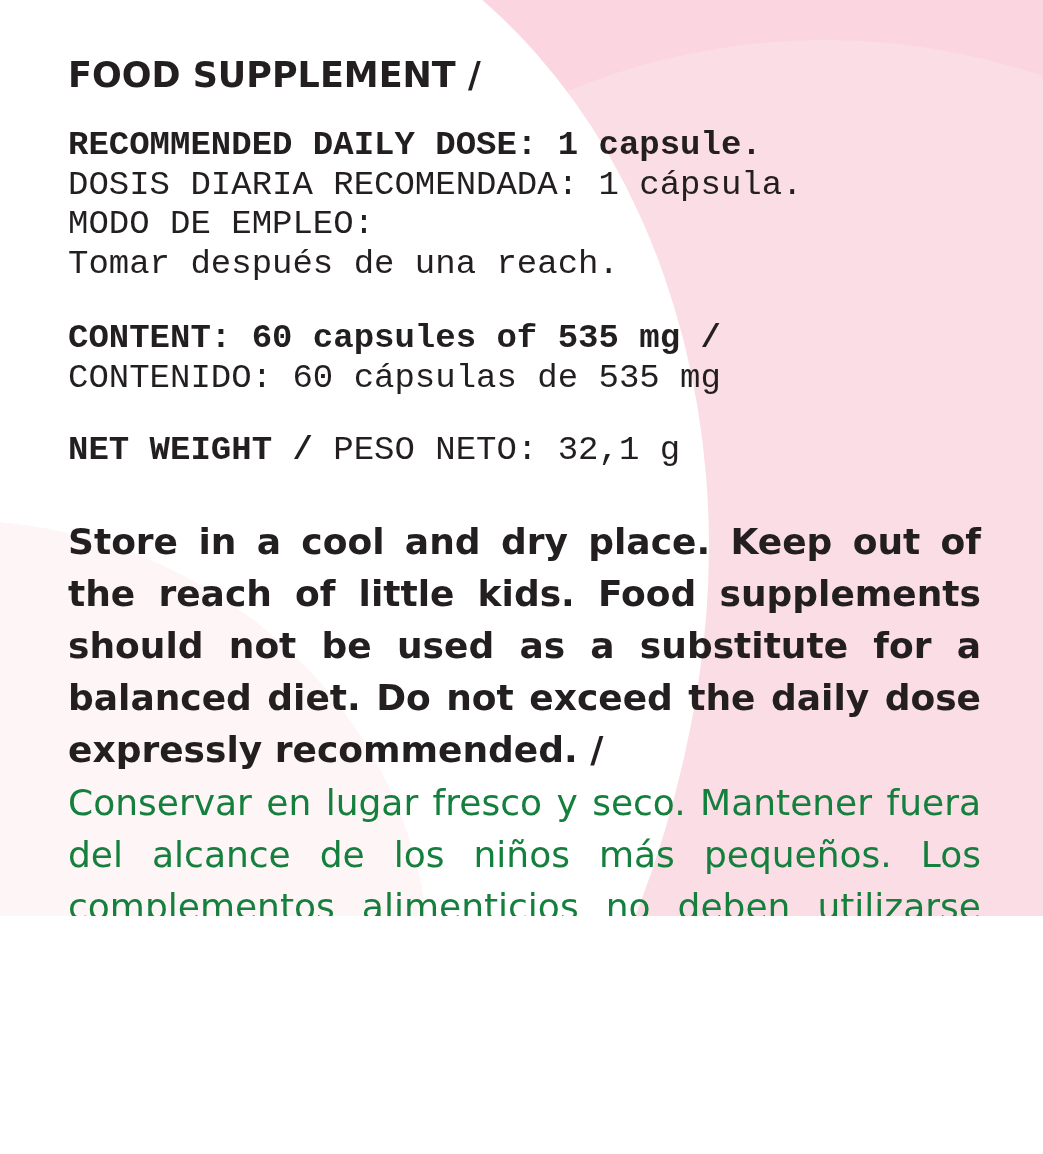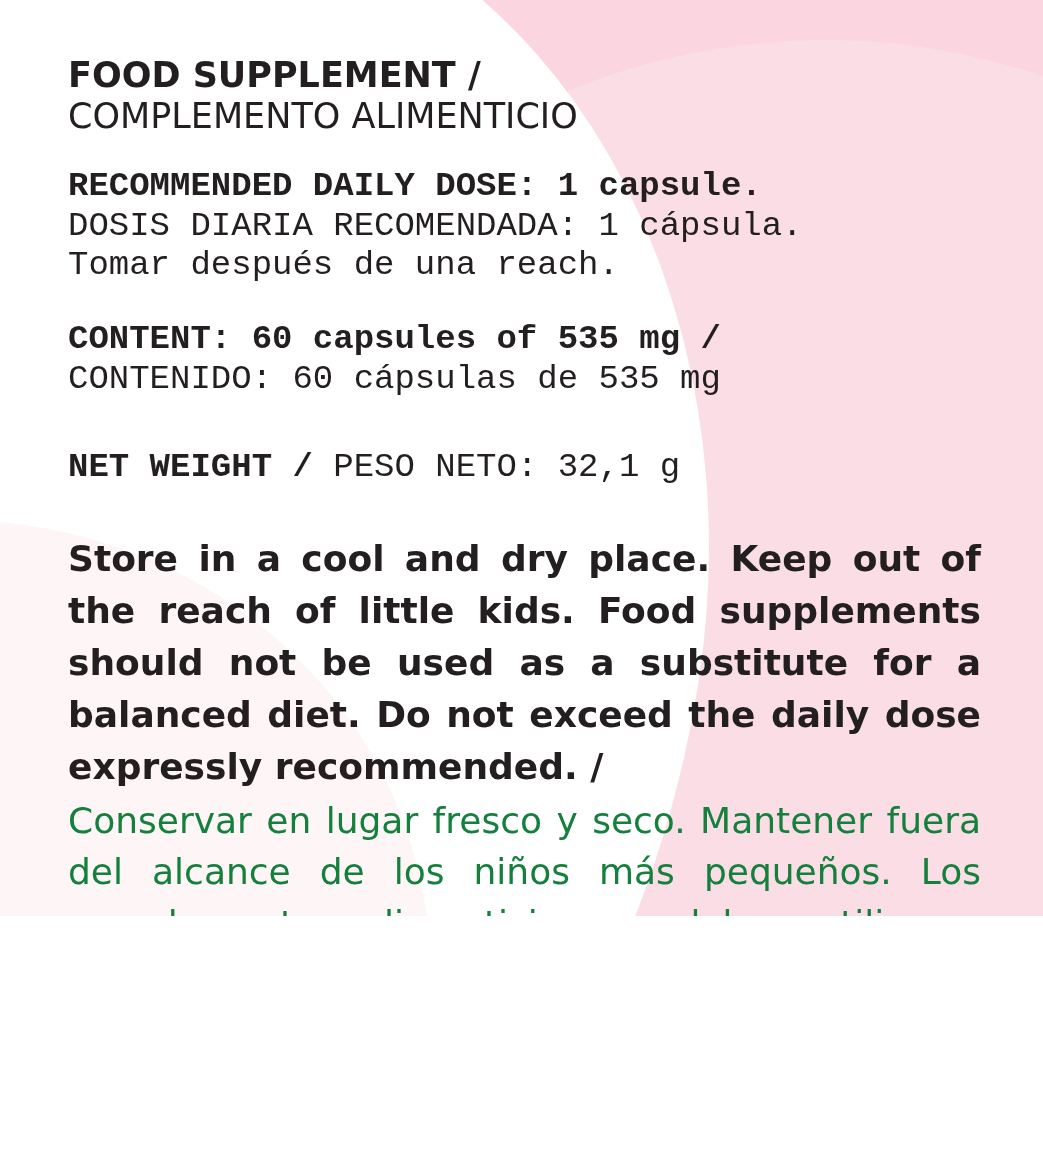--- a/index.html
+++ b/index.html
@@ -153,7 +153,6 @@
 
     <div class="block block-header">
       <span class="line en sz-lg">FOOD SUPPLEMENT /</span>
-      <span class="line es sz-lg">COMPLEMENTO ALIMENTICIO</span>
     </div>
 
     <div class="block block-dose">

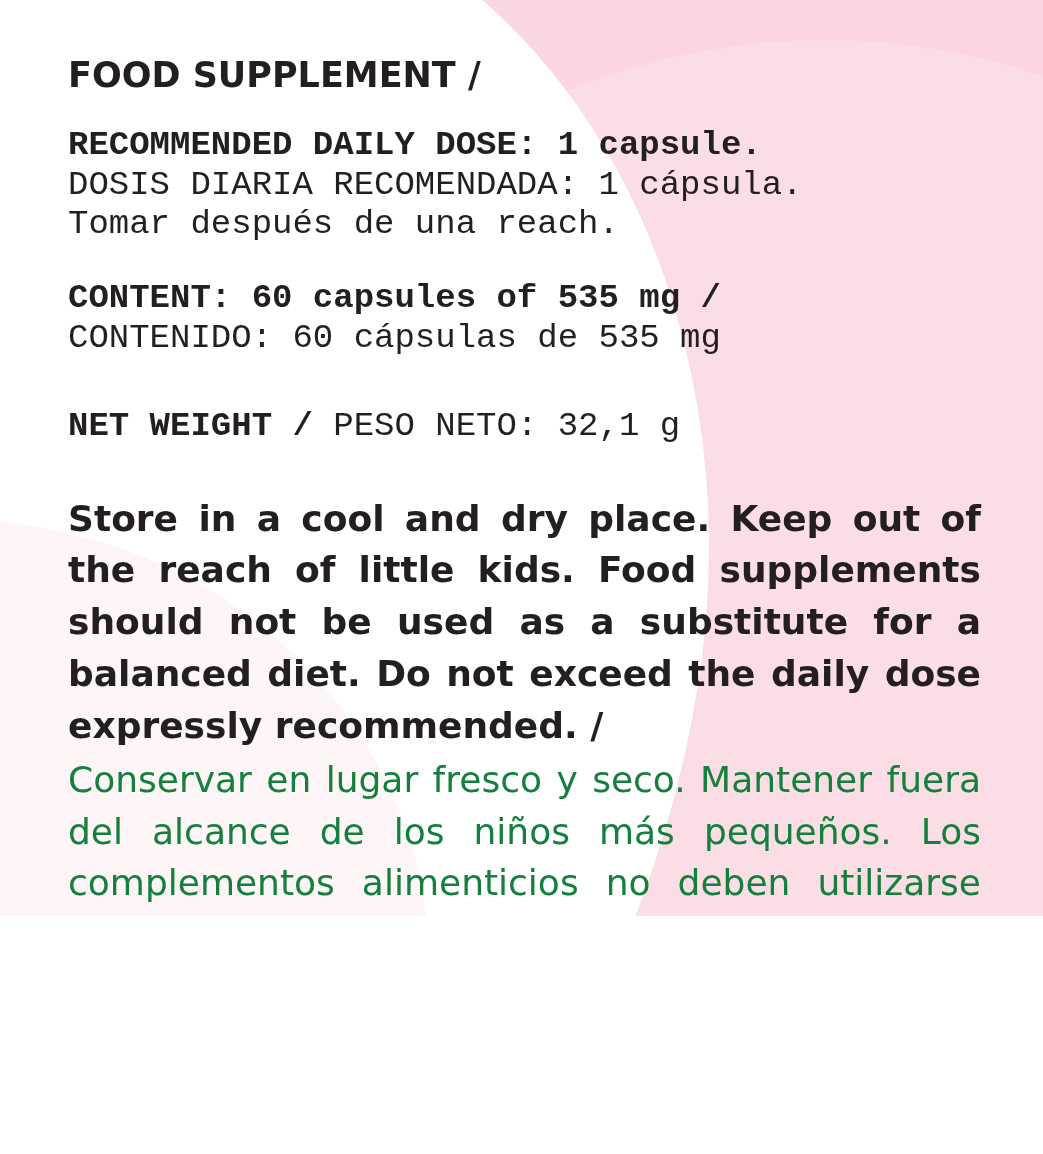--- a/index.html
+++ b/index.html
@@ -158,6 +158,7 @@
     <div class="block block-dose">
       <span class="line en sz-md">RECOMMENDED DAILY DOSE: 1 capsule.</span>
       <span class="line es sz-md">DOSIS DIARIA RECOMENDADA: 1 cápsula.</span>
+      <span class="line es sz-md">MODO DE EMPLEO:</span>
       <span class="line es sz-md">Tomar después de una reach.</span>
     </div>
 

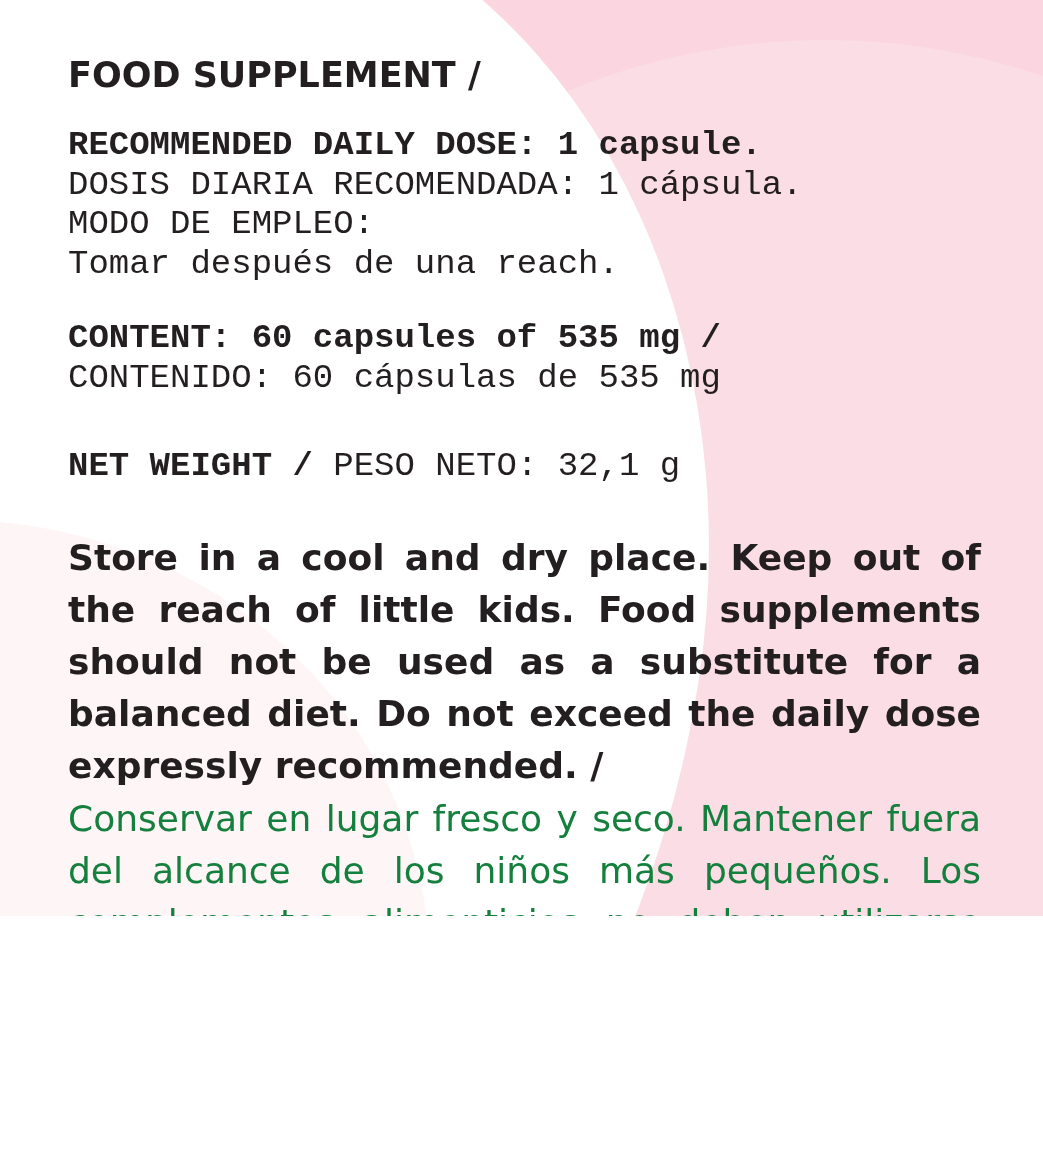--- a/index.html
+++ b/index.html
@@ -113,7 +113,7 @@
 
   .block-header { margin-bottom: 30px; }
   .block-dose   { margin-bottom: 34px; }
-  .block-content{ margin-bottom: 48px; }
+  .block-content{ margin-bottom: 32px; }
   .block-weight { margin-bottom: 46px; }
 
   .storage {

